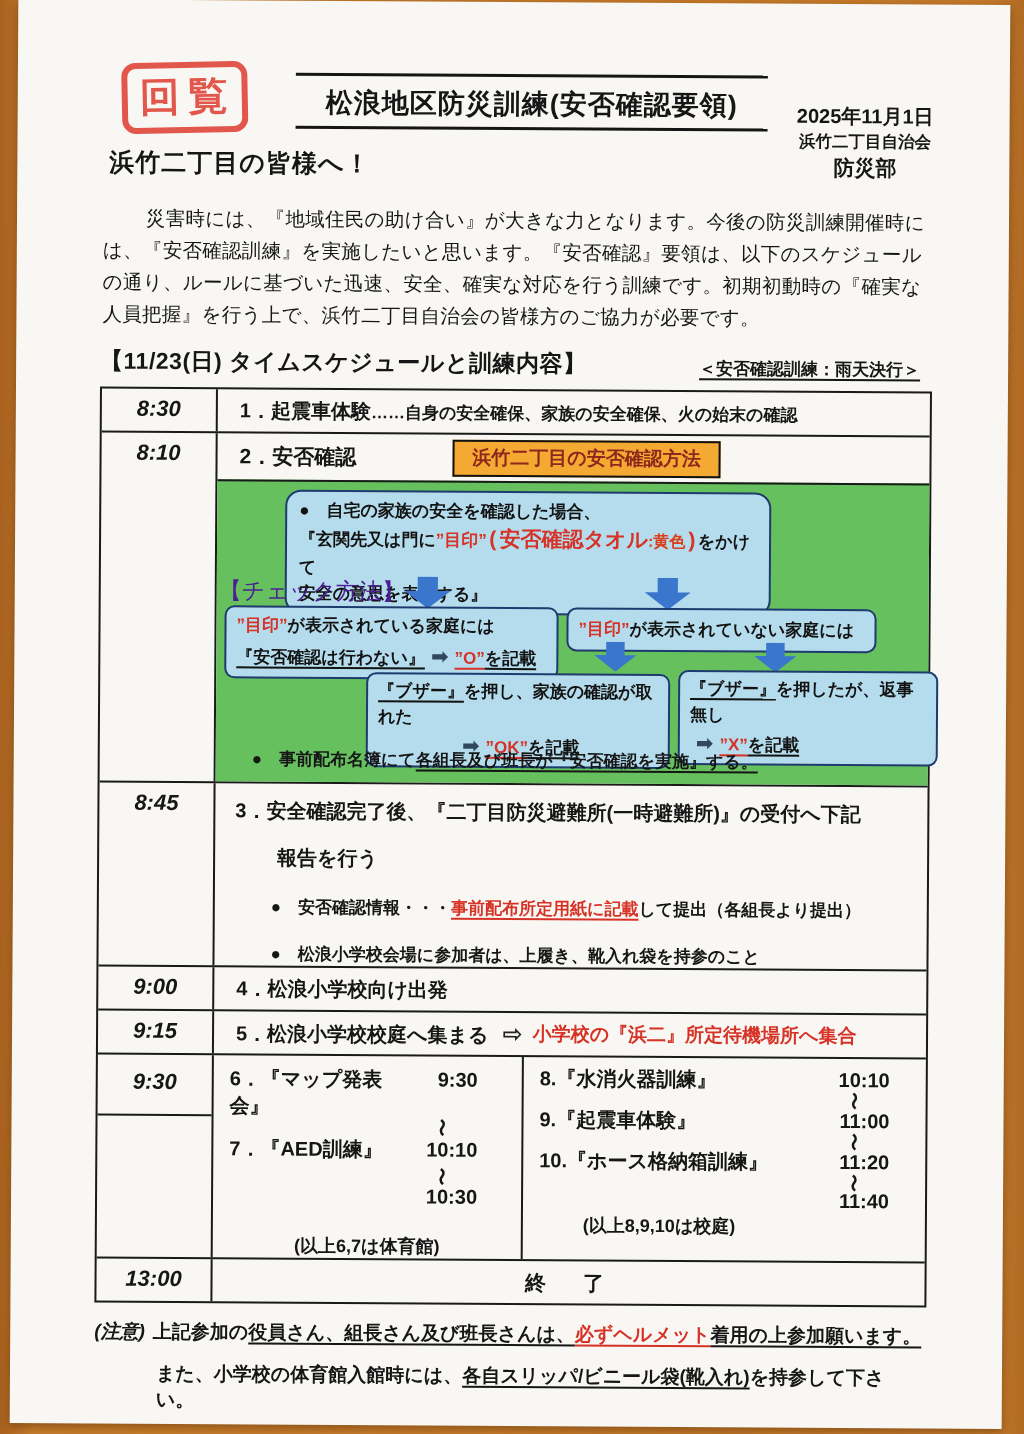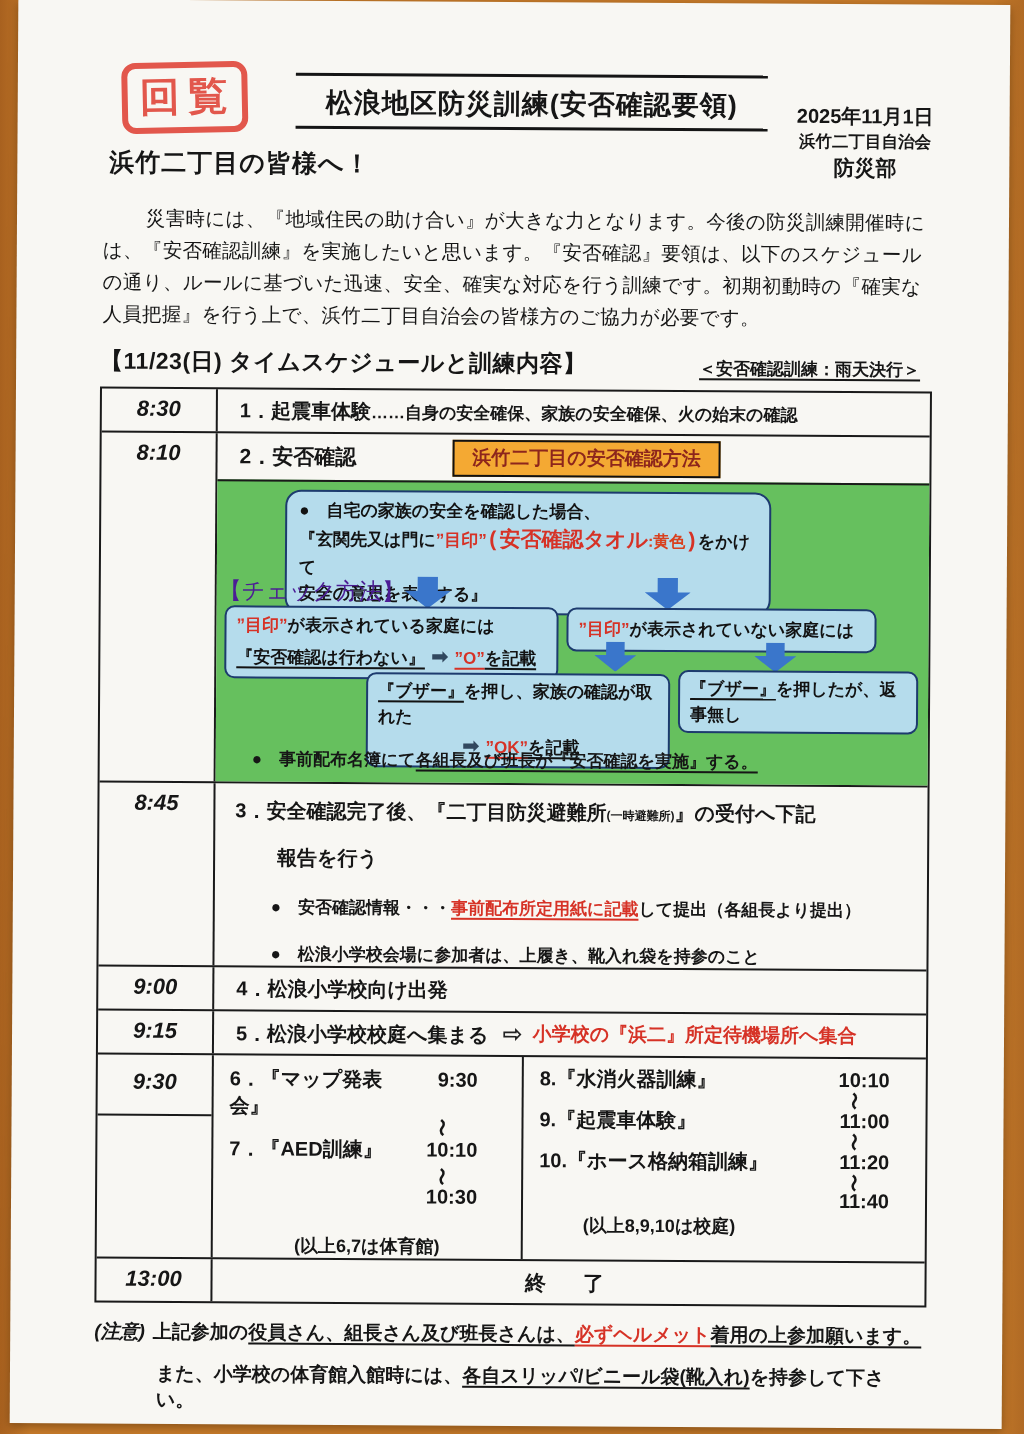--- a/index.html
+++ b/index.html
@@ -74,7 +74,7 @@
   .fb-left{left:8px;top:124px;width:334px;padding:4px 10px;line-height:1.6;}
   .fb-right{left:350px;top:124px;width:310px;padding:7px 10px;}
   .fb-ok{left:150px;top:190px;width:304px;padding:4px 10px;}
-  .fb-ng{left:462px;top:186px;width:240px;padding:4px 10px;}
+  .fb-ng{left:462px;top:186px;width:260px;padding:4px 10px;}
   .checklabel{position:absolute;left:2px;top:94px;color:#4c1d95;font-size:23px;font-weight:normal;}
   .block-arrow{
     position:absolute;background:#3a76cb;

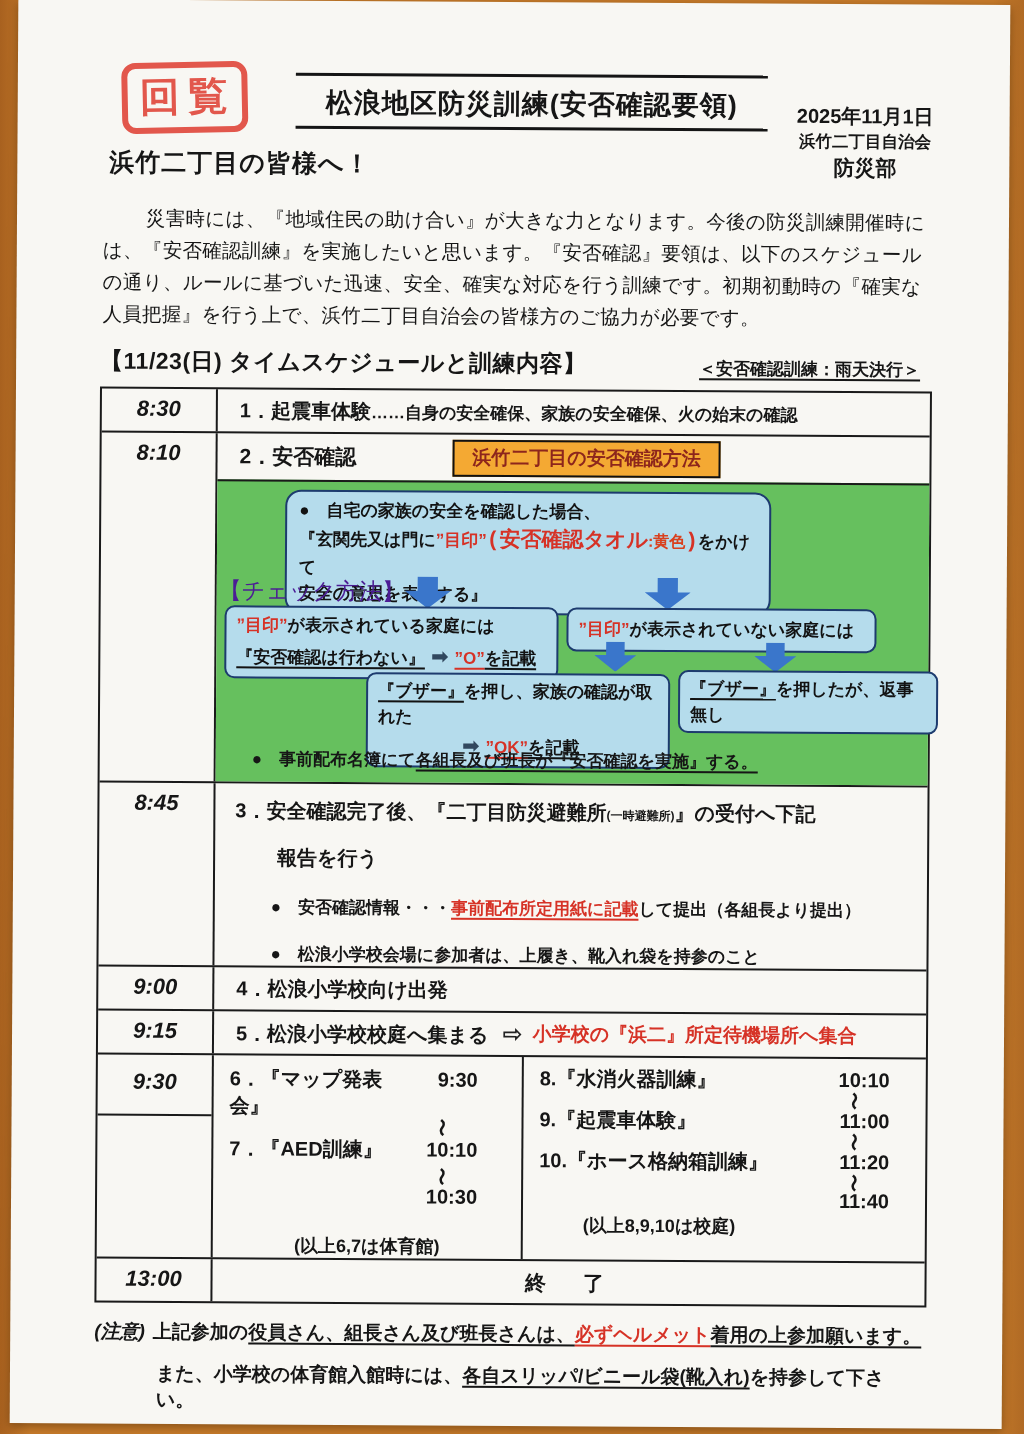--- a/index.html
+++ b/index.html
@@ -190,6 +190,7 @@
             </div>
             <div class="fbox fb-ng">
               <div><span class="u">『ブザー』</span><span>を押したが、返事無し</span></div>
+              <div><span class="dk-arrow">➡</span><span class="red u">”X”</span><span class="u">を記載</span></div>
             </div>
             <div class="flow-bottom"><span>●　</span><span>事前配布名簿にて</span><span class="u">各組長及び班長が『安否確認を実施』する。</span></div>
           </div>

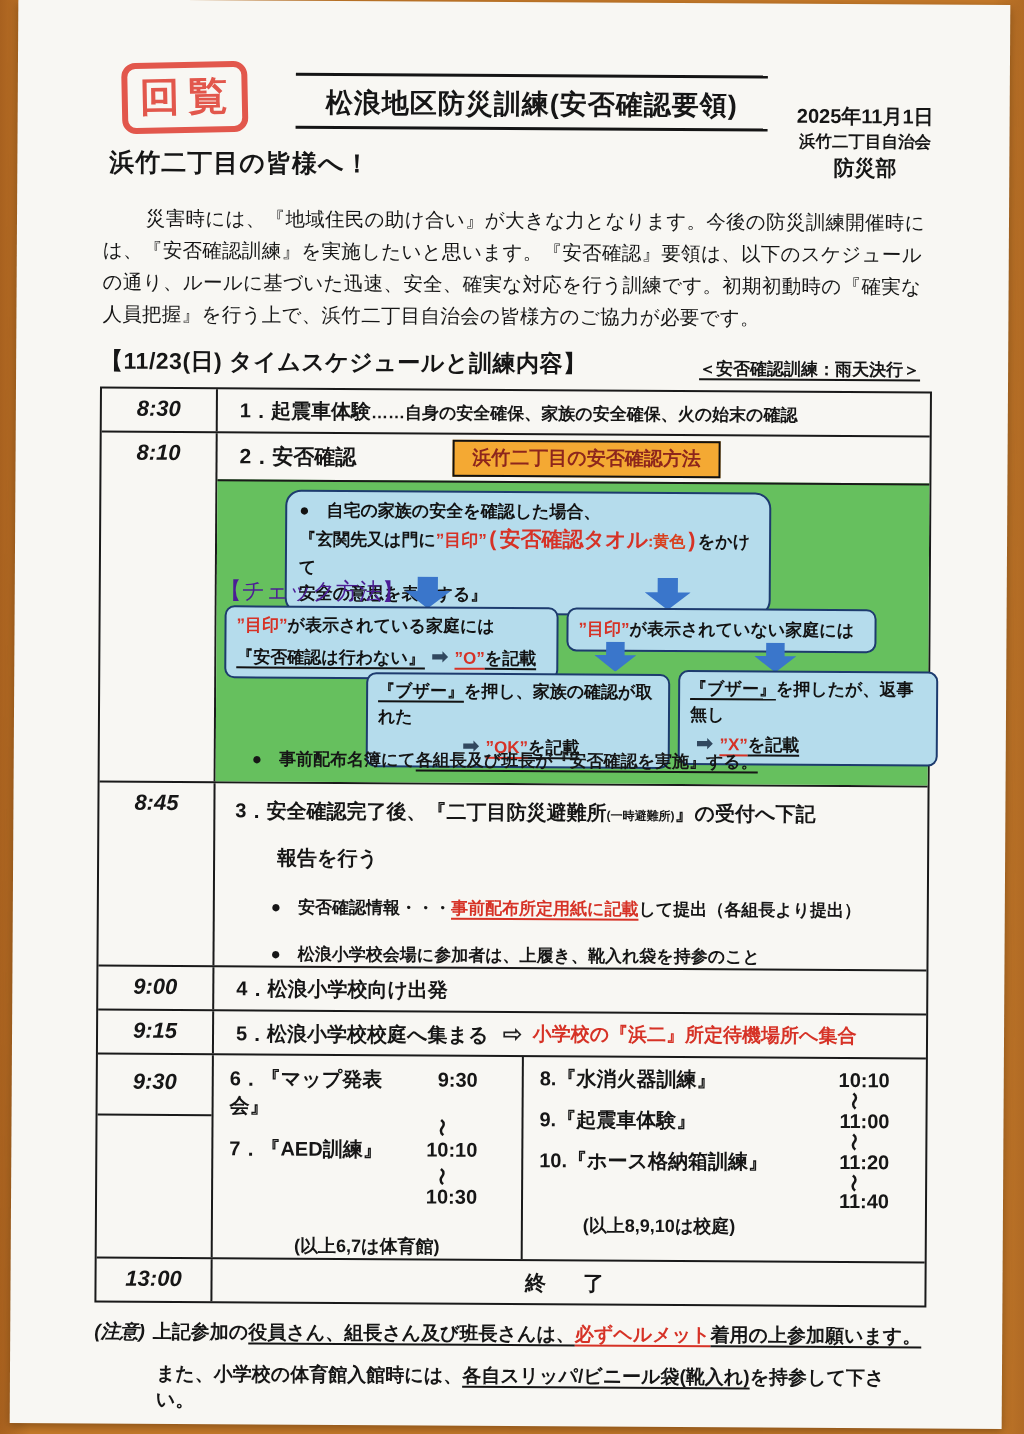--- a/index.html
+++ b/index.html
@@ -93,7 +93,7 @@
   .ctr{text-align:center;}
   
   .r845 .l1{font-size:20px;font-weight:bold;margin:14px 0 0 20px;}
-  .r845 .l1 .sm{font-size:12px;}
+  .r845 .l1 .sm{font-size:20px;}
   .r845 .l2{font-size:20px;font-weight:bold;margin:20px 0 0 62px;}
   .r845 .b{font-size:17px;font-weight:bold;margin:24px 0 0 56px;}
   .r845{min-height:178px;}

